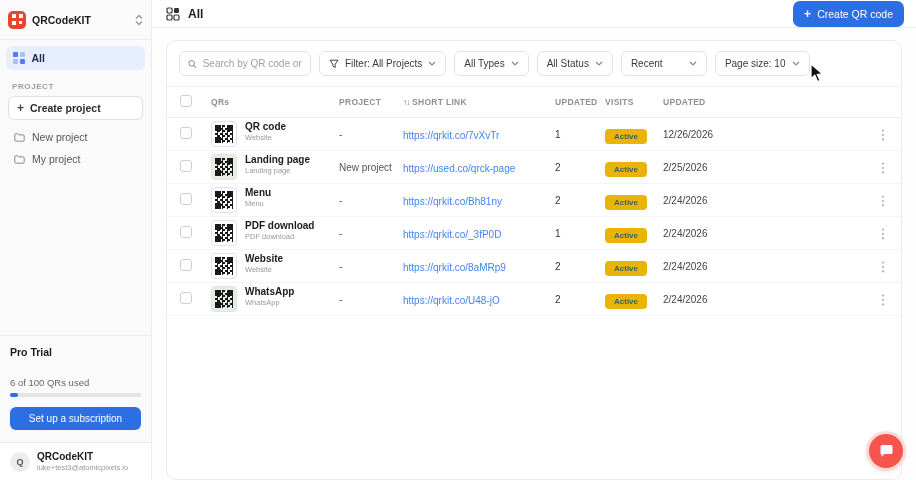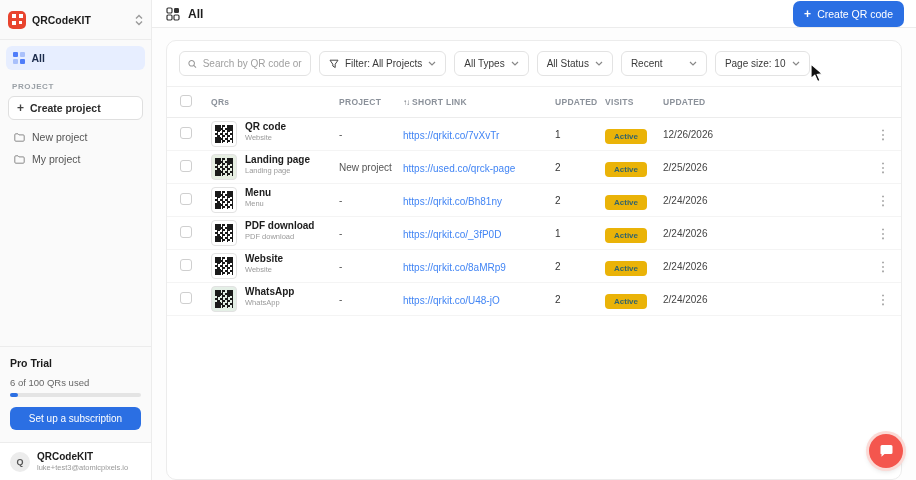--- a/index.html
+++ b/index.html
@@ -34,7 +34,7 @@
   .spacer { flex:1; }
   .plan { border-top:1px solid #ececec; padding:10px 10px 12px 10px; }
   .plan-title { font-size:10.5px; font-weight:bold; color:#1c1c1c; }
-  .plan-usage { font-size:9.5px; color:#666; margin-top:8px; }
+  .plan-usage { font-size:9.5px; color:#666; margin-top:19px; }
   .progress { height:4px; background:#e4e4e4; border-radius:2px; margin-top:5px; }
   .progress-fill { height:4px; width:6%; background:#2b6fe3; border-radius:2px; }
   .subscribe { margin-top:10px; width:100%; height:23px; border:none;

